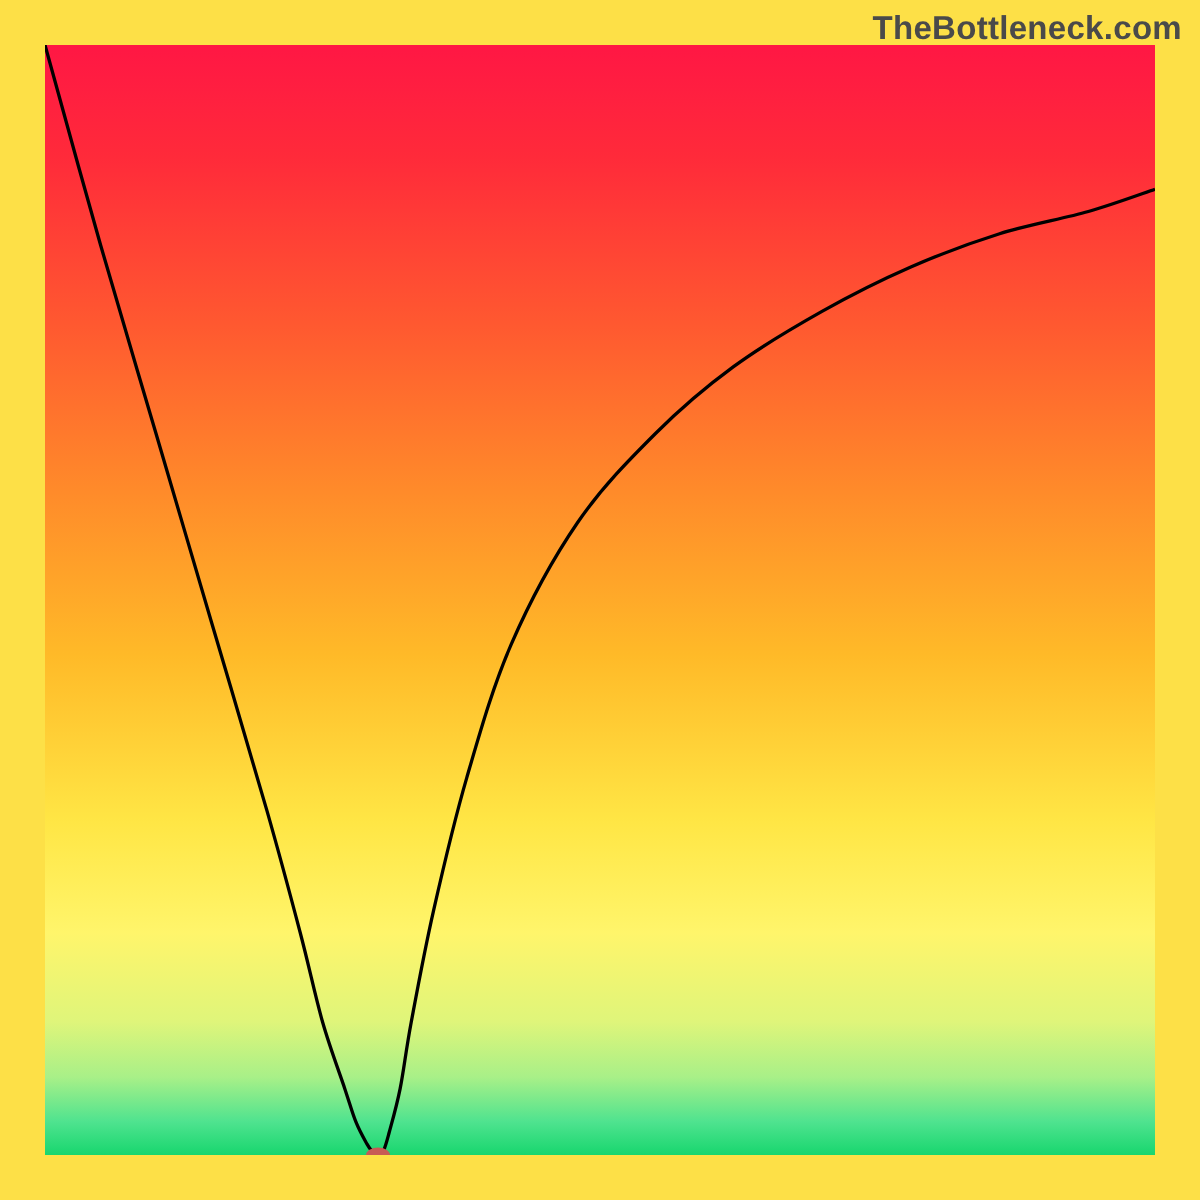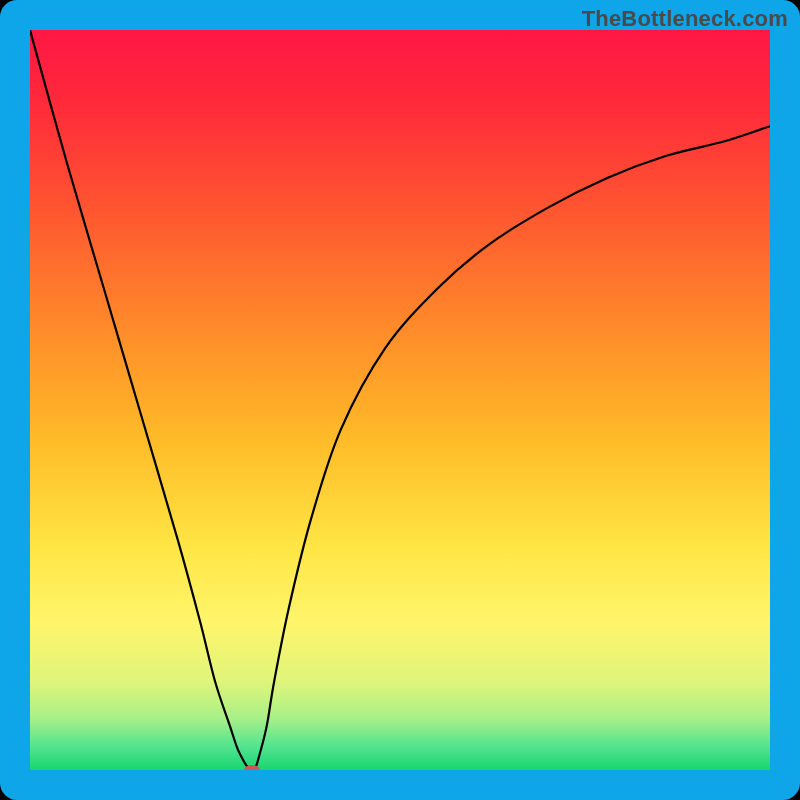--- a/index.html
+++ b/index.html
@@ -14,8 +14,7 @@
     position: relative;
     width: 800px;
     height: 800px;
-    background: #0ea5e9;
-    border-radius: 17px;
+    background: #fde047;
   }
   .watermark {
     position: absolute;

